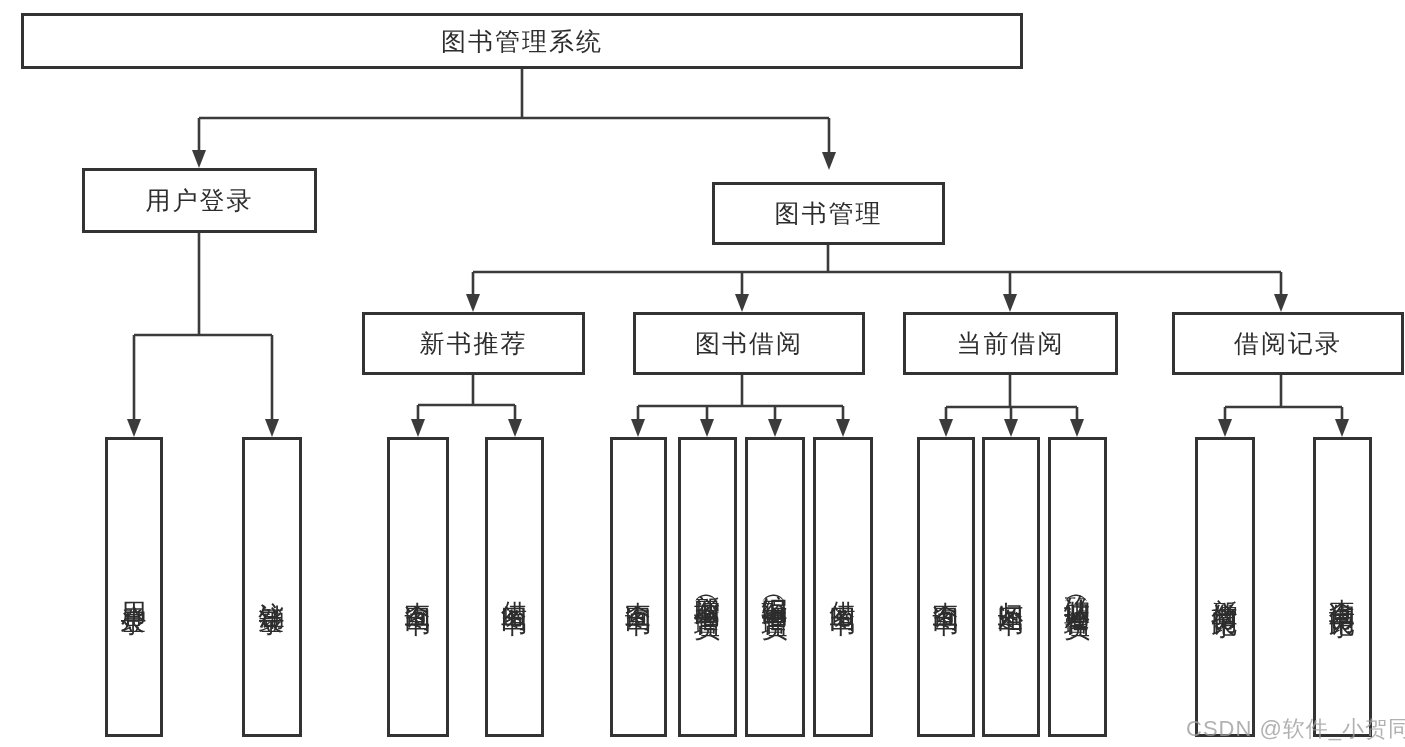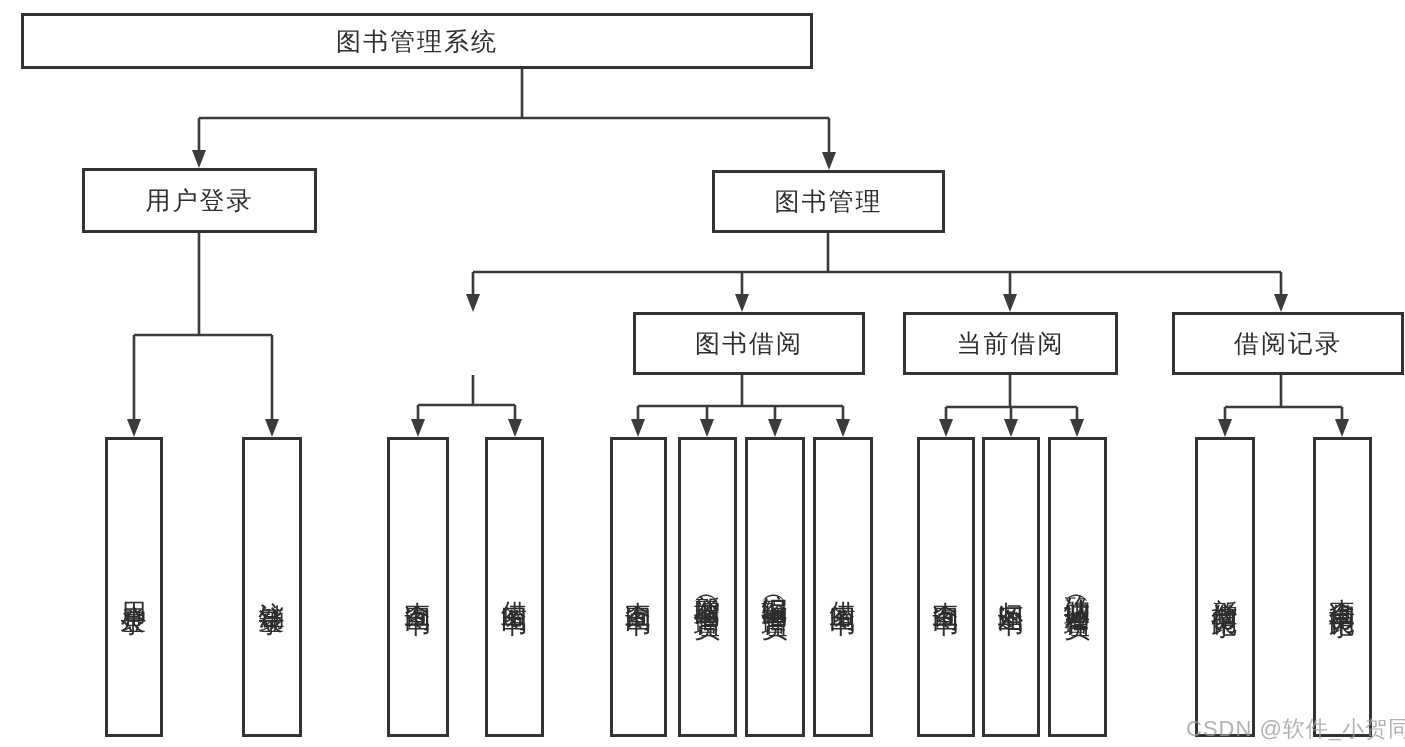--- a/index.html
+++ b/index.html
@@ -108,7 +108,7 @@
     </g>
   </svg>
 
-  <div class="node" style="left:21px; top:13px; width:792px; height:56px;align-items:center;">
+  <div class="node" style="left:21px; top:13px; width:1002px; height:56px;align-items:center;">
     <span class="h-label">图书管理系统</span>
   </div>
 

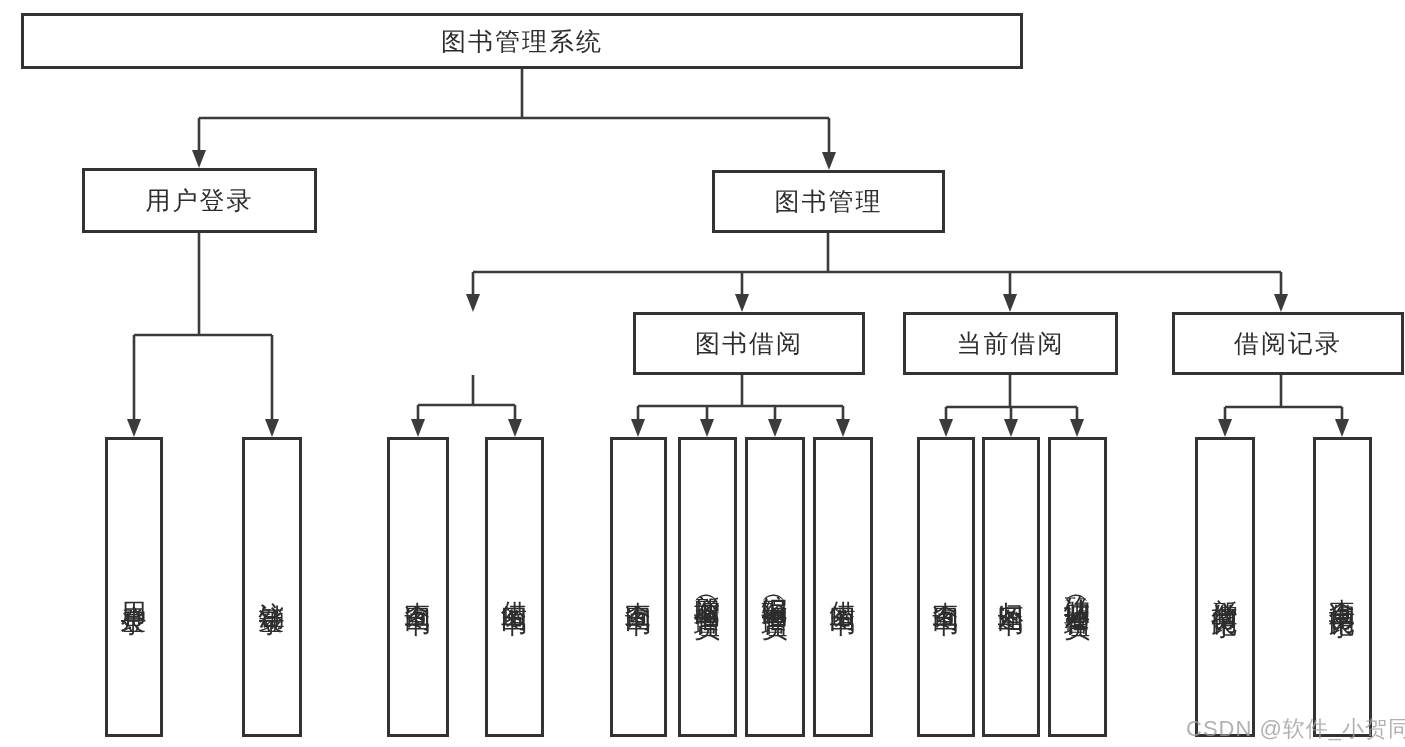--- a/index.html
+++ b/index.html
@@ -115,7 +115,7 @@
   <div class="node" style="left:82px; top:168px; width:235px; height:65px;">
     <span class="h-label">用户登录</span>
   </div>
-  <div class="node" style="left:712px; top:170px; width:233px; height:63px;">
+  <div class="node" style="left:712px; top:182px; width:233px; height:63px;">
     <span class="h-label">图书管理</span>
   </div>
 

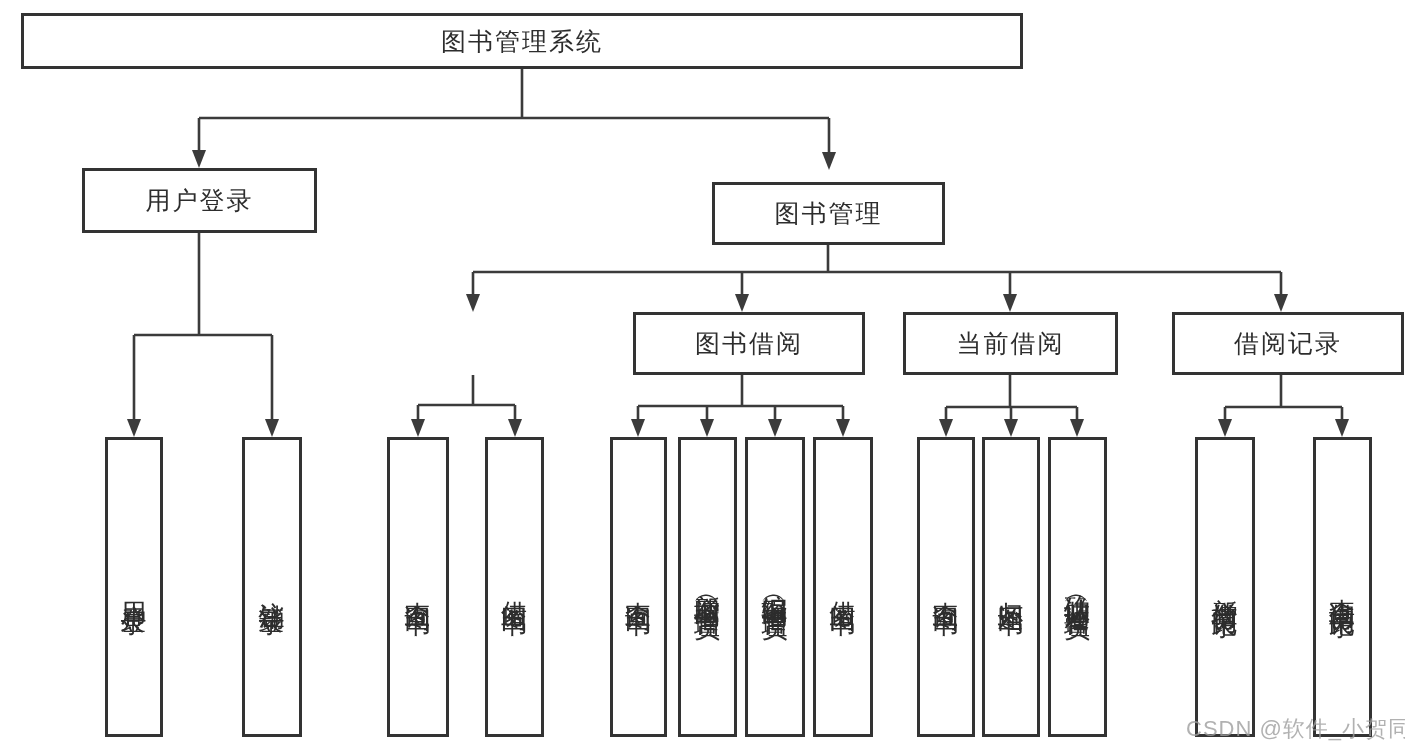--- a/index.html
+++ b/index.html
@@ -119,6 +119,9 @@
     <span class="h-label">图书管理</span>
   </div>
 
+  <div class="node" style="left:362px; top:312px; width:223px; height:63px;">
+    <span class="h-label">新书推荐</span>
+  </div>
   <div class="node" style="left:633px; top:312px; width:232px; height:63px;">
     <span class="h-label">图书借阅</span>
   </div>

